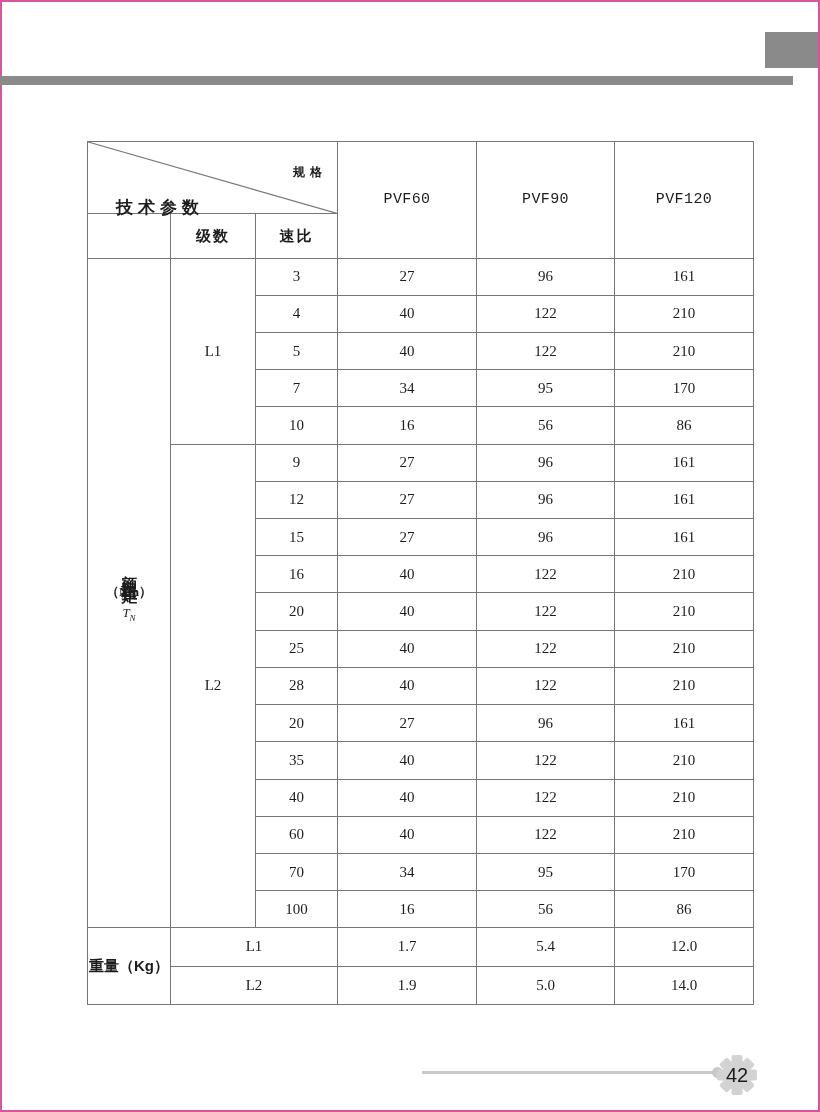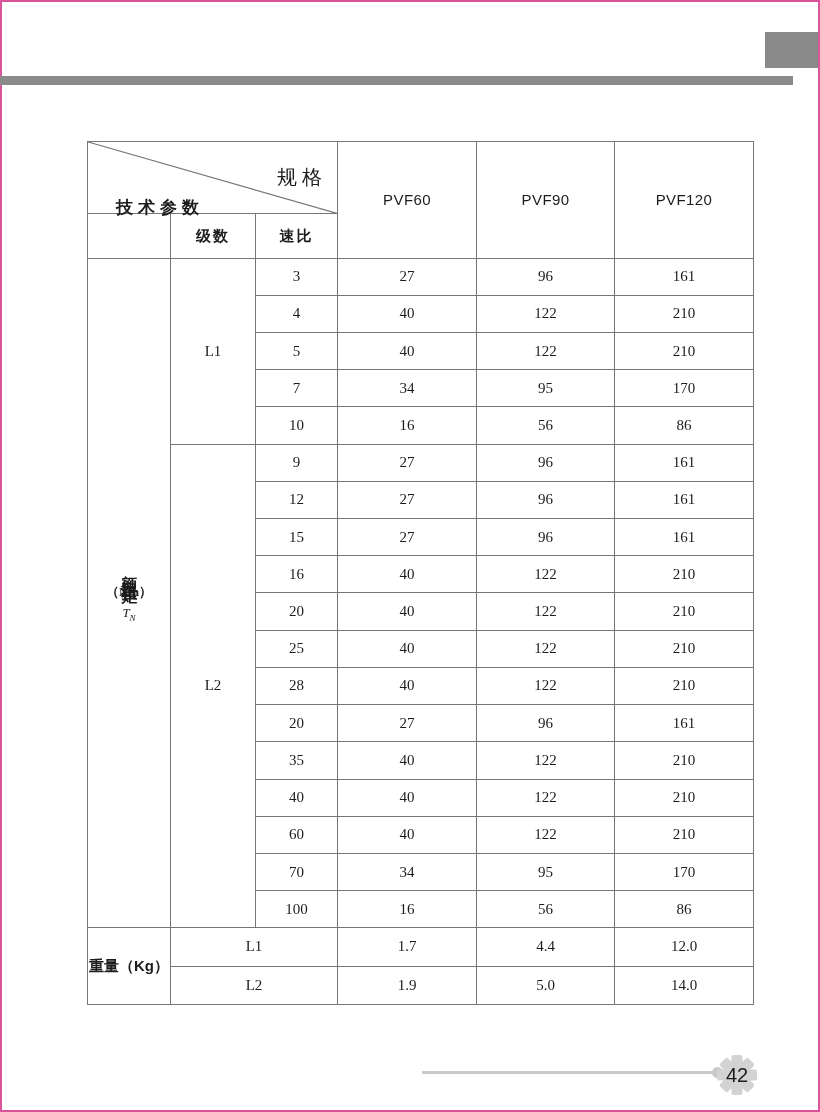--- a/index.html
+++ b/index.html
@@ -34,7 +34,7 @@
   .diag-param { position:absolute; left:28px; top:54px; font-family:"Liberation Sans", sans-serif;
     font-weight:bold; font-size:17px; letter-spacing:5px; white-space:nowrap; }
   .diag-spec  { position:absolute; right:10px; top:22px; font-family:"Liberation Sans", sans-serif;
-    font-weight:normal; font-size:20px; letter-spacing:5px; white-space:nowrap; }
+    font-weight:bold; font-size:12px; letter-spacing:5px; white-space:nowrap; }
 
   .torque-wrap { display:flex; flex-direction:column; align-items:center; justify-content:flex-start; gap:4px; }
   .torque-name { writing-mode:vertical-rl; text-orientation:upright; font-weight:bold;

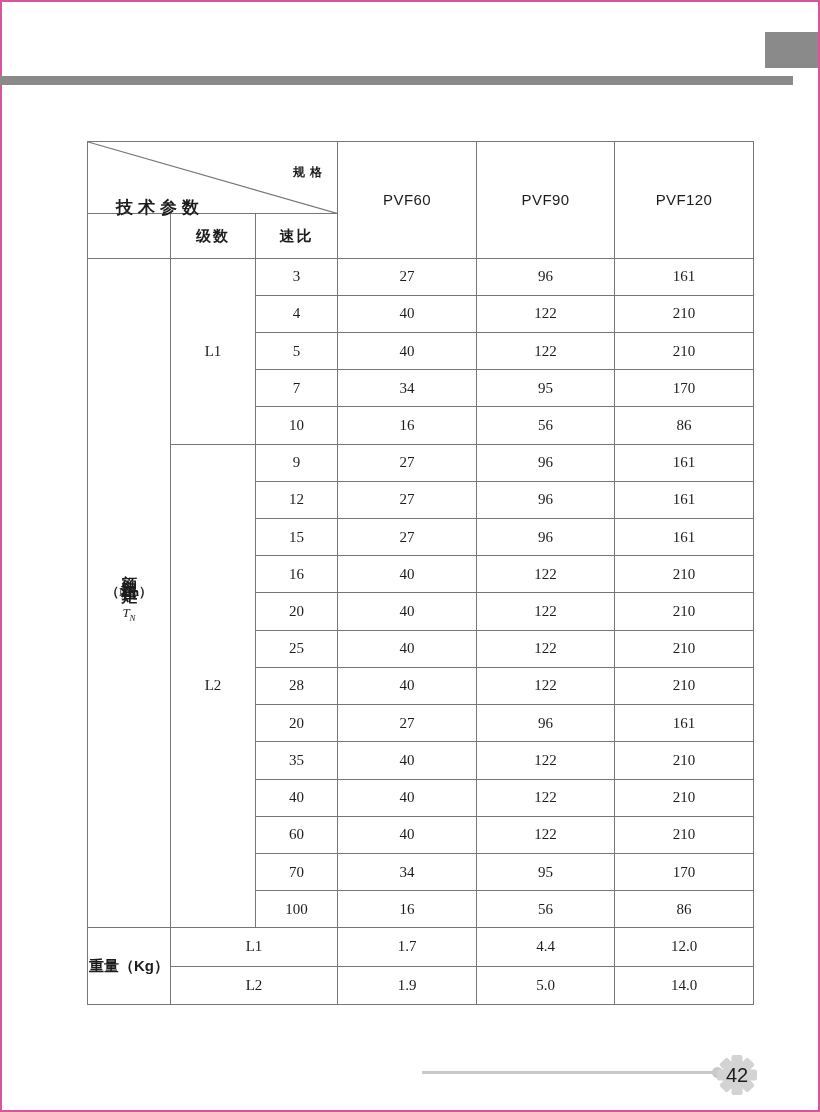--- a/index.html
+++ b/index.html
@@ -26,7 +26,7 @@
   td.grp { background:#d4d1c9; }
   td.wsh { background:#e0e0dd; }
 
-  td.pvf { font-family:Liberation Sans, sans-serif; font-size:15px; letter-spacing:0.4px; }
+  td.pvf { font-family:Liberation Mono, monospace; font-size:15px; letter-spacing:0.4px; }
   td.subhead { font-family:"Liberation Sans", sans-serif; font-weight:bold; font-size:16px; letter-spacing:2px; }
 
   td.diag { position:relative; }

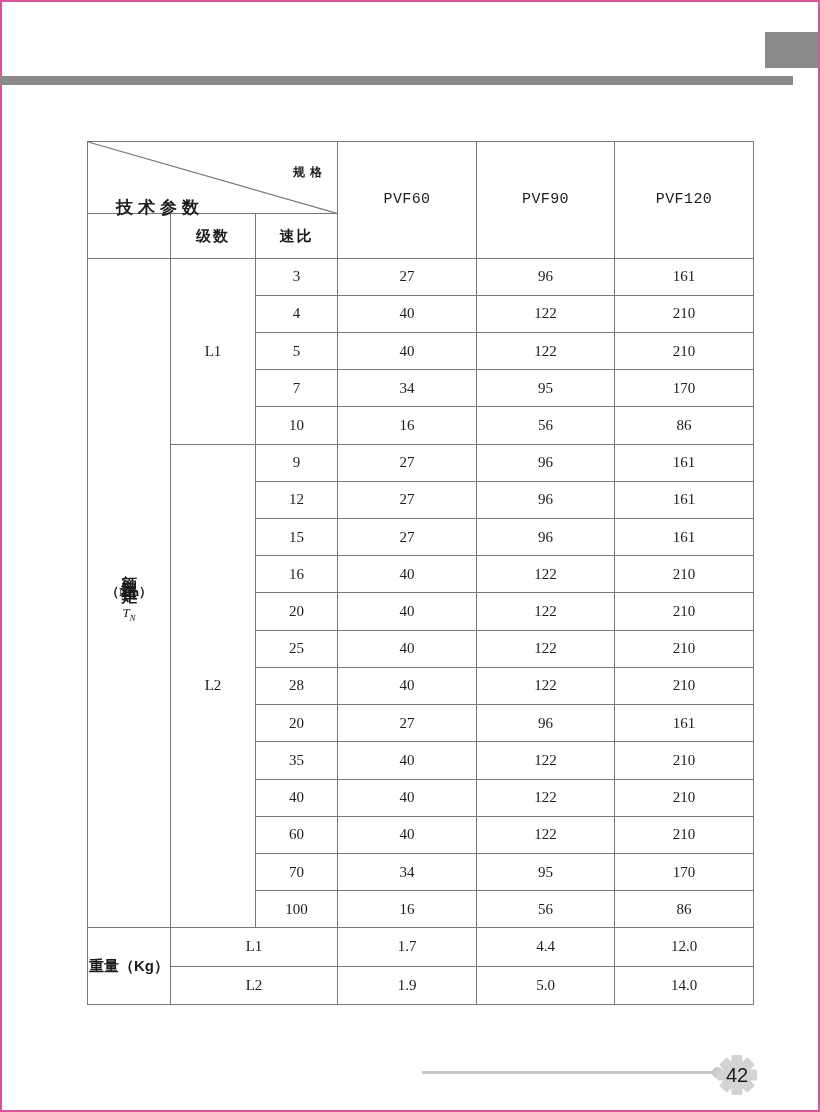--- a/index.html
+++ b/index.html
@@ -208,7 +208,7 @@
         <td class="wlabel" rowspan="2">重量（Kg）</td>
         <td class="wsh" colspan="2">L1</td>
         <td class="wsh">1.7</td>
-        <td class="wsh">4.4</td>
+        <td class="wsh">5.4</td>
         <td class="wsh">12.0</td>
       </tr>
       <tr class="wr">

